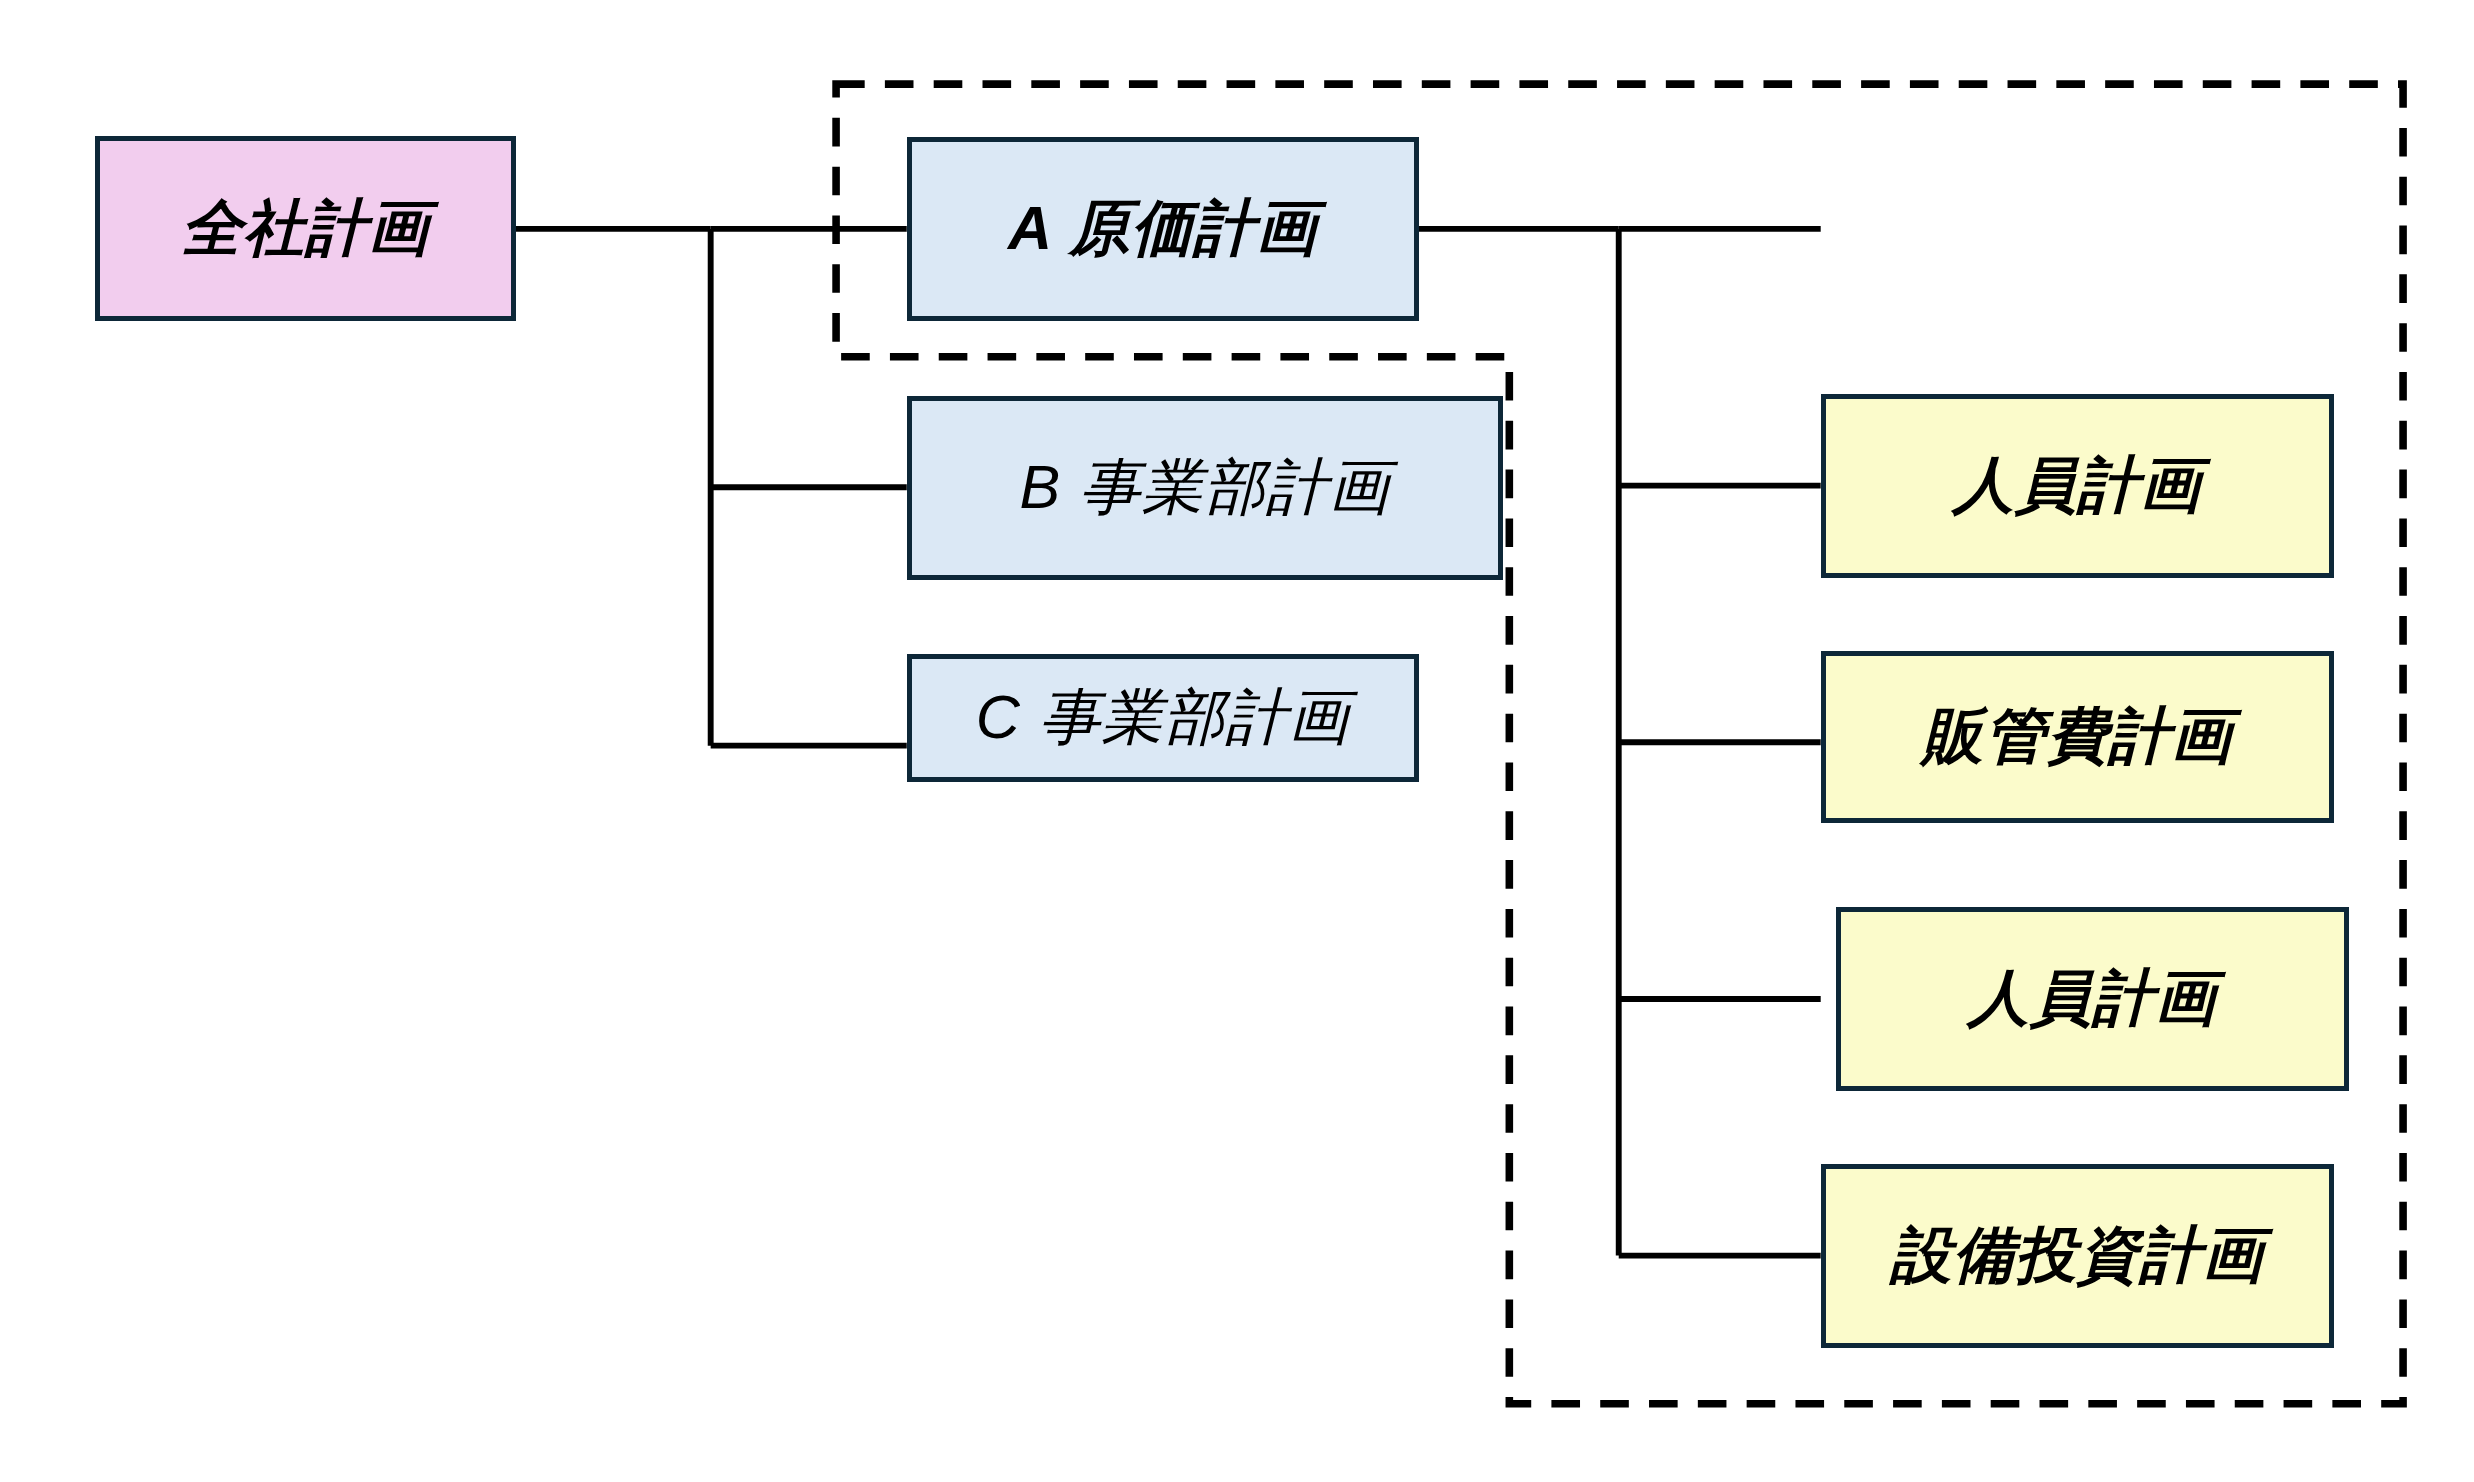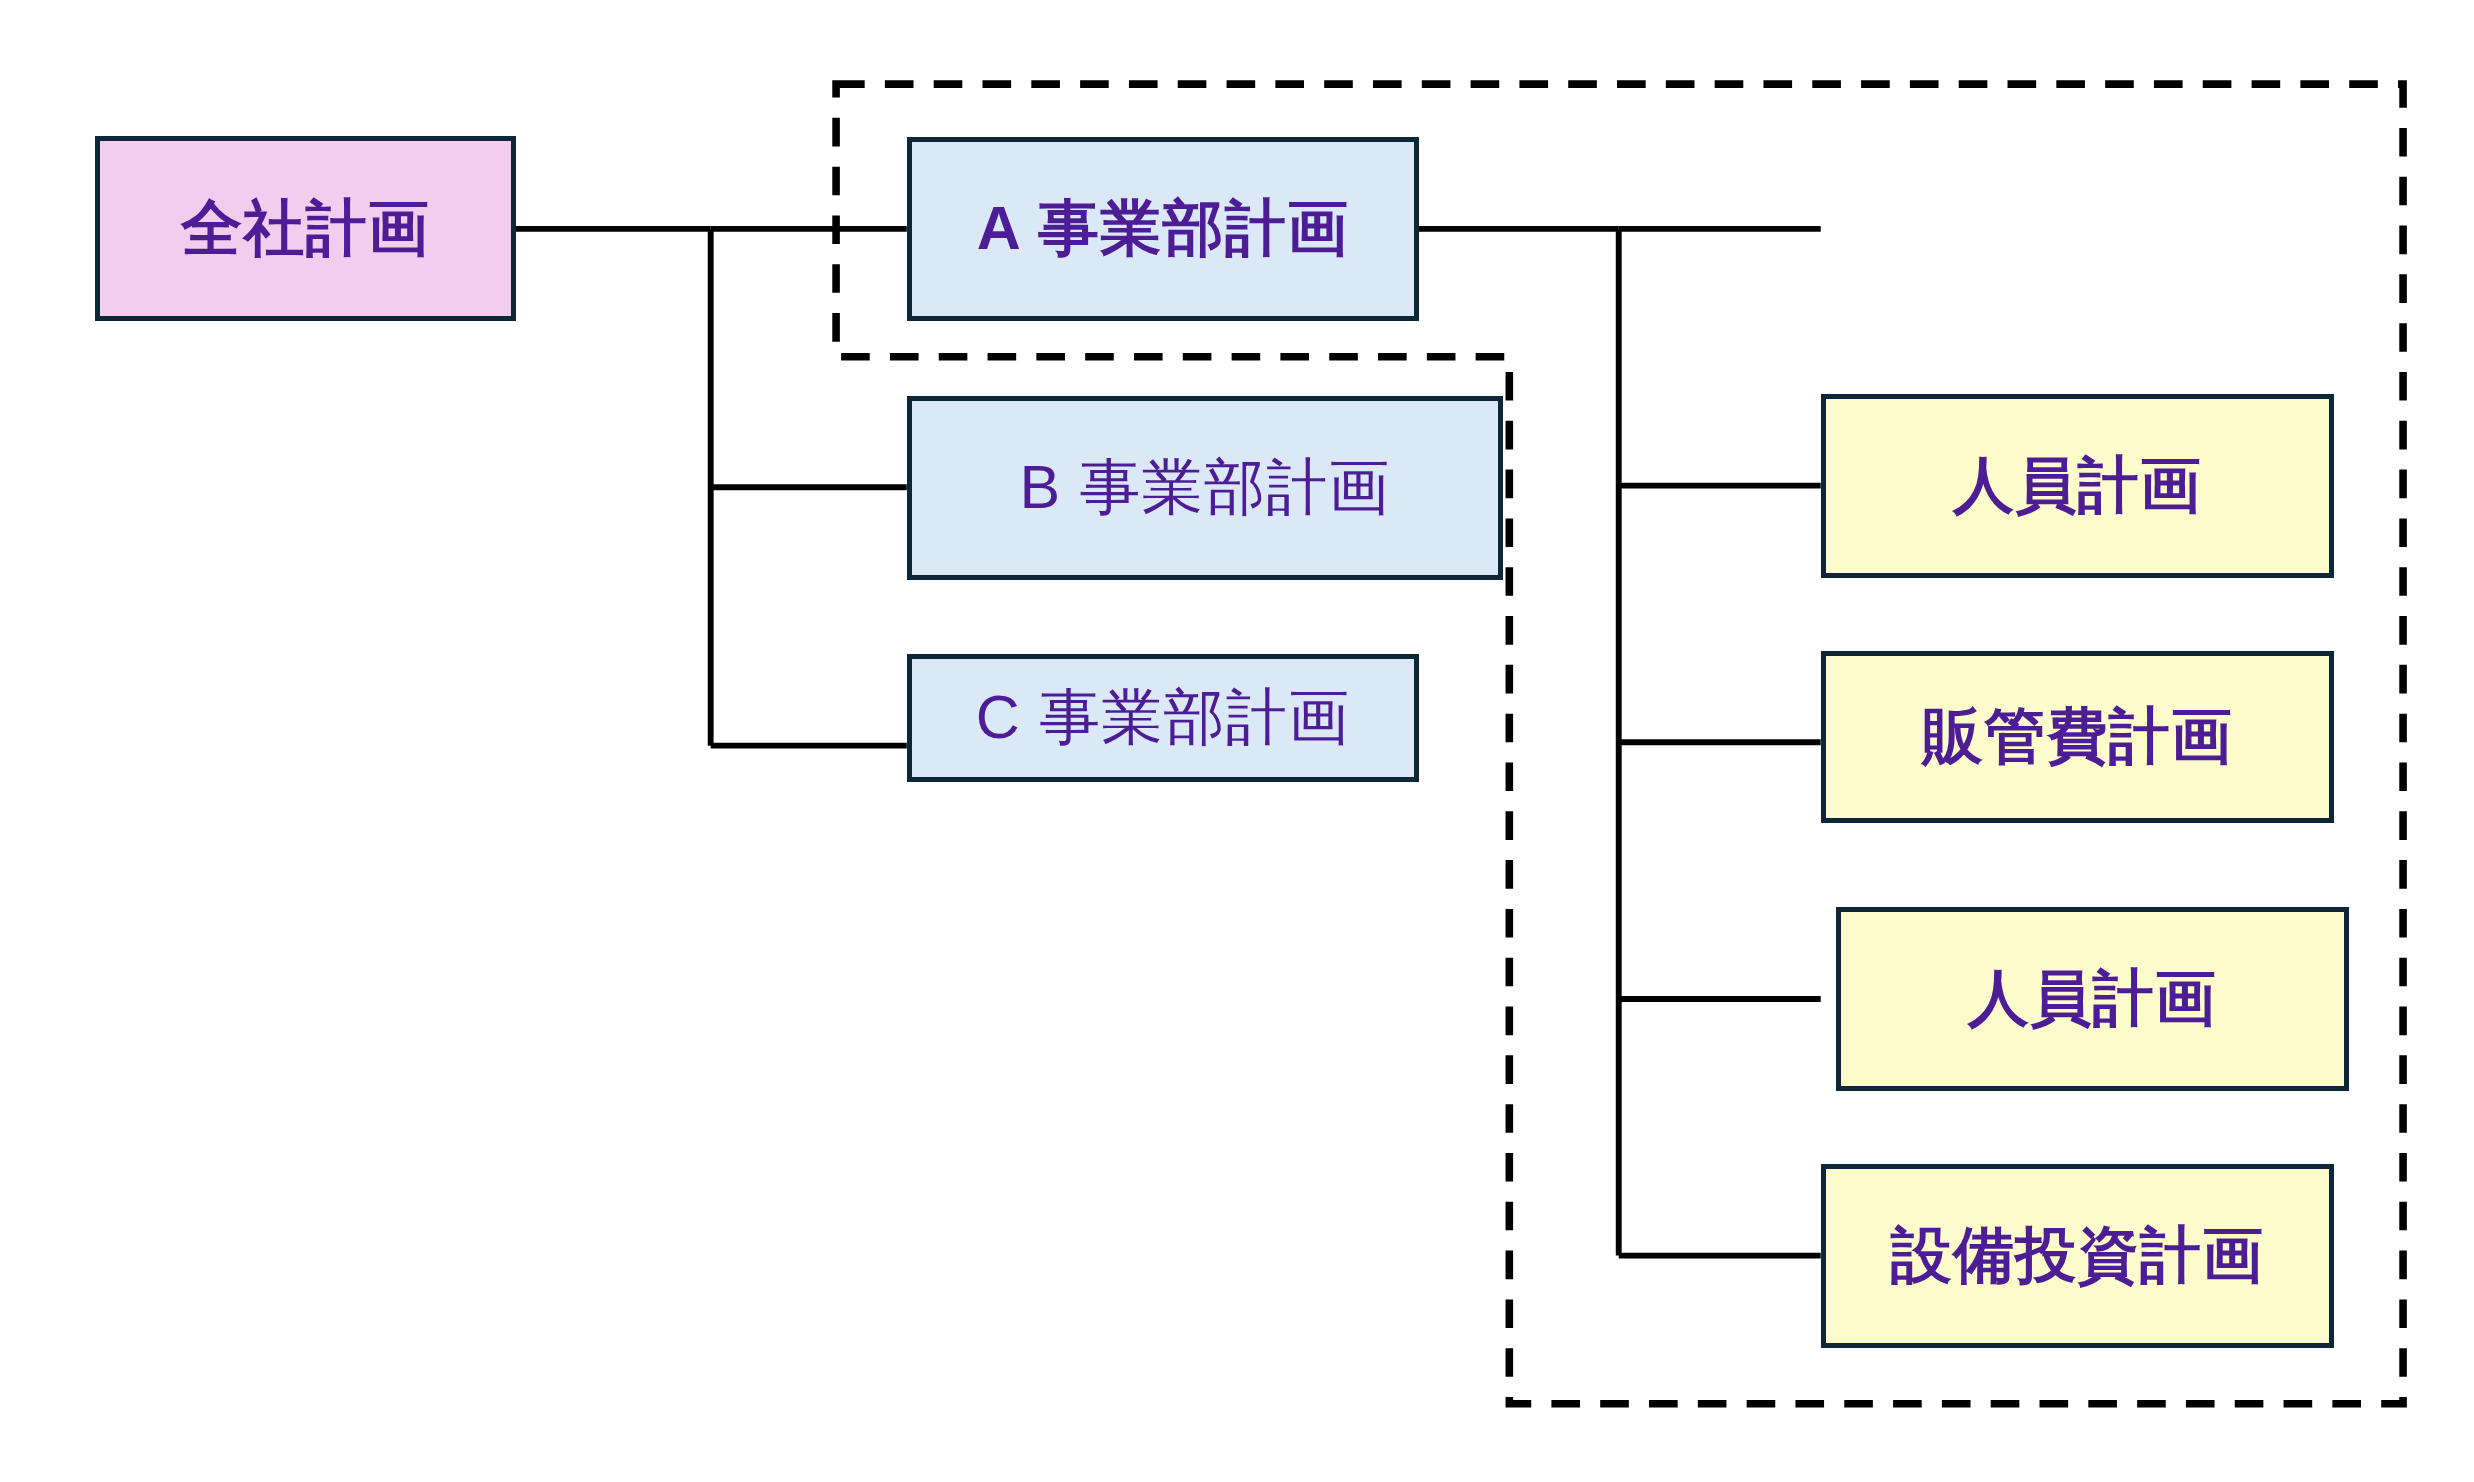--- a/index.html
+++ b/index.html
@@ -37,9 +37,10 @@
   .node-label {
     display: block;
     line-height: 1.1;
-    color: #4c1d95;
+    color: #000000;
     white-space: nowrap;
     letter-spacing: 0.02em;
+    font-style: italic;
   }
   .node-box.root      { border: 5.9px solid #0d2738; background: #f2cdee; }
   .node-box.division  { border: 5.9px solid #0d2738; background: #dbe8f5; }

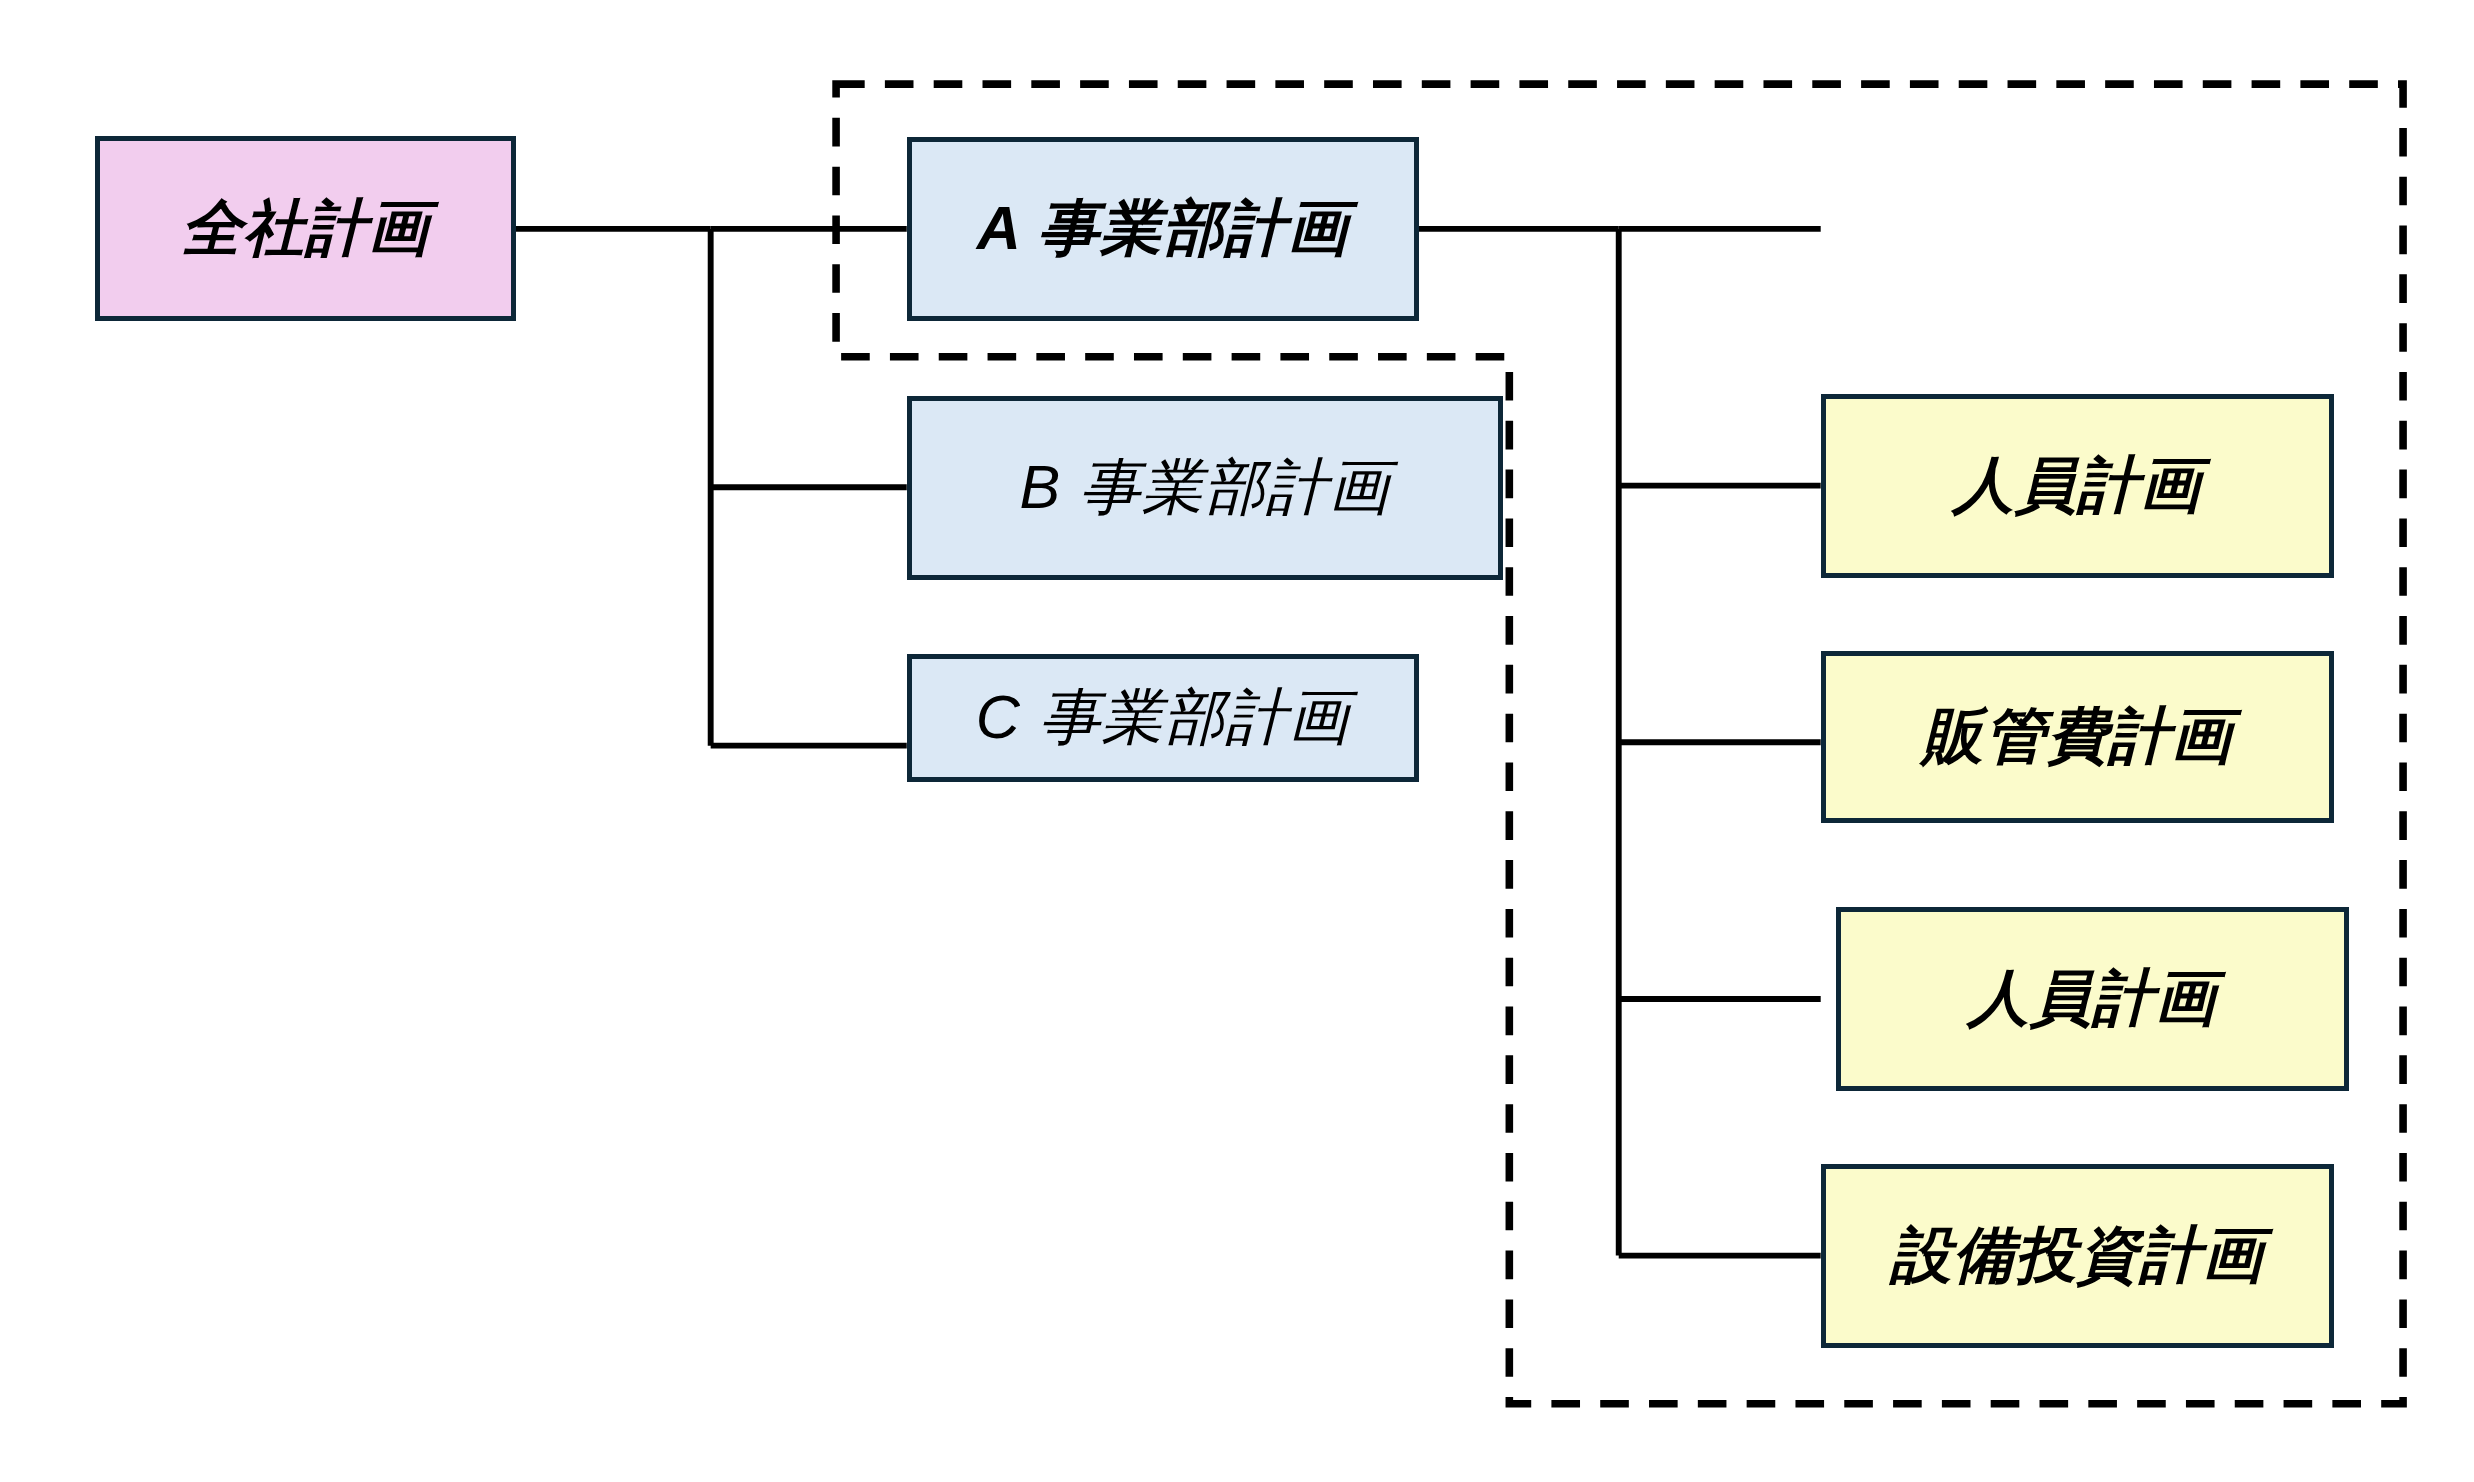--- a/index.html
+++ b/index.html
@@ -90,7 +90,7 @@
   </div>
 
   <div class="node-box division" style="left:907px; top:137px; width:512px; height:184px;">
-    <span class="node-label lbl-bold" style="font-size:61px;">A 事業部計画</span>
+    <span class="node-label lbl-bold" style="font-size:61px;">A 原価計画</span>
   </div>
 
   <div class="node-box division" style="left:907px; top:396px; width:596px; height:184px;">

